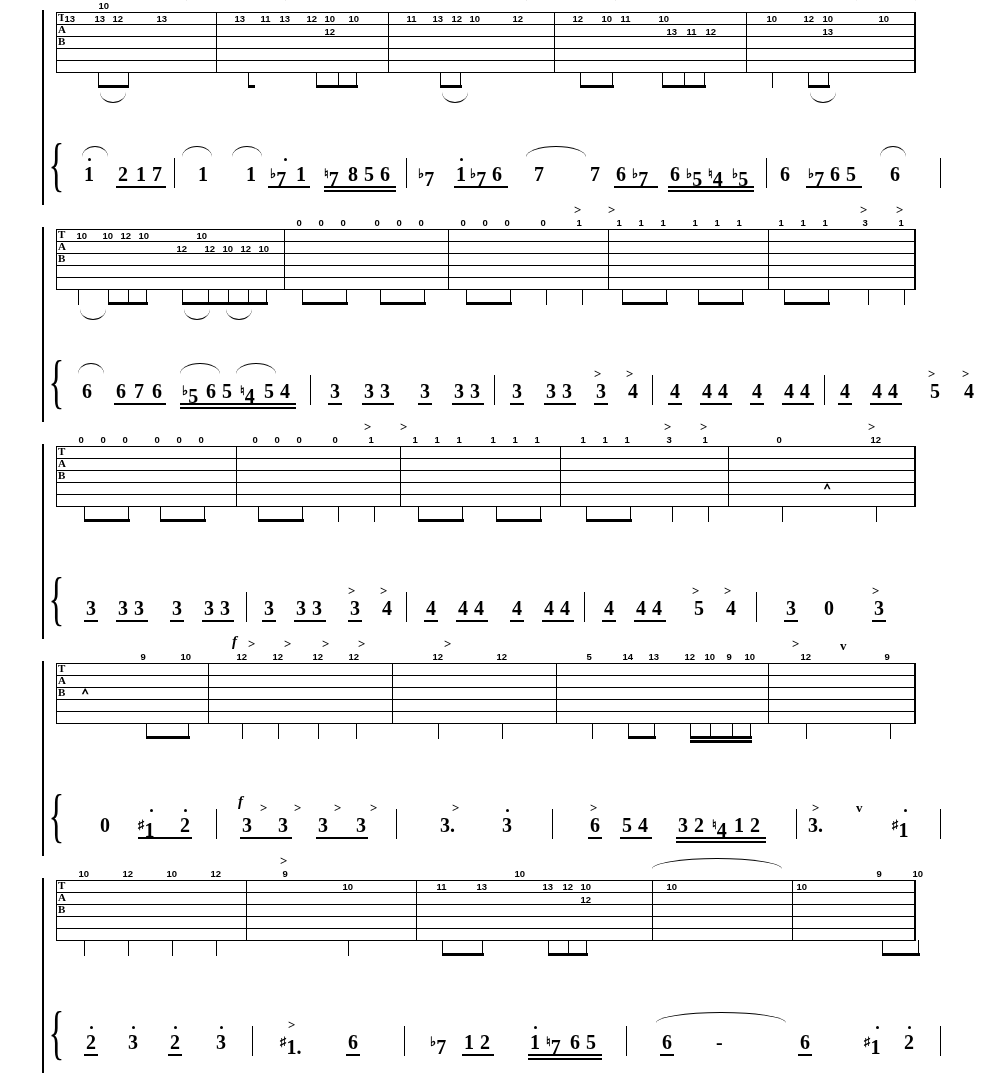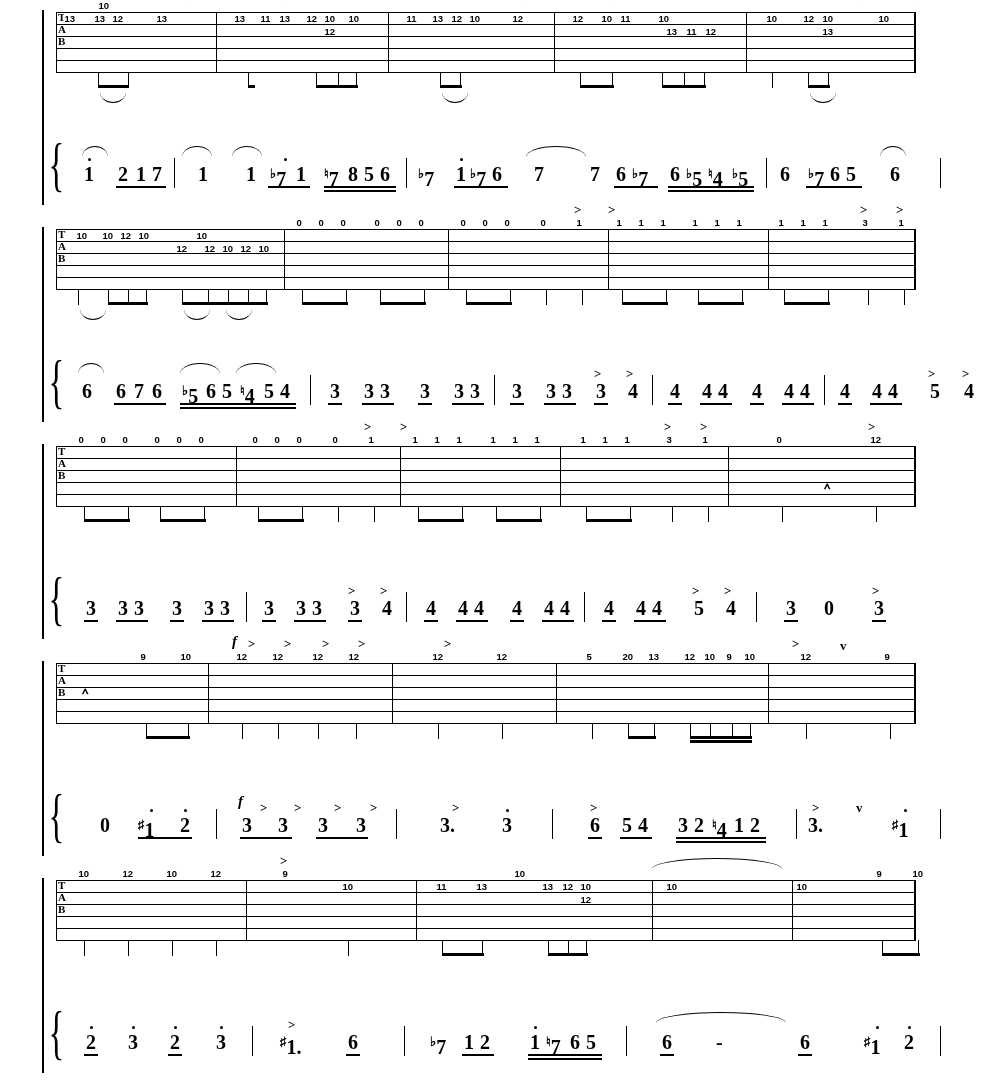--- a/index.html
+++ b/index.html
@@ -669,7 +669,7 @@
       <div class="fret" style="left:376px;top:-11px;">12</div>
       <div class="fret" style="left:440px;top:-11px;">12</div>
       <div class="fret" style="left:530px;top:-11px;">5</div>
-      <div class="fret" style="left:566px;top:-11px;">20</div>
+      <div class="fret" style="left:566px;top:-11px;">14</div>
       <div class="fret" style="left:592px;top:-11px;">13</div>
       <div class="fret" style="left:628px;top:-11px;">12</div>
       <div class="fret" style="left:648px;top:-11px;">10</div>

